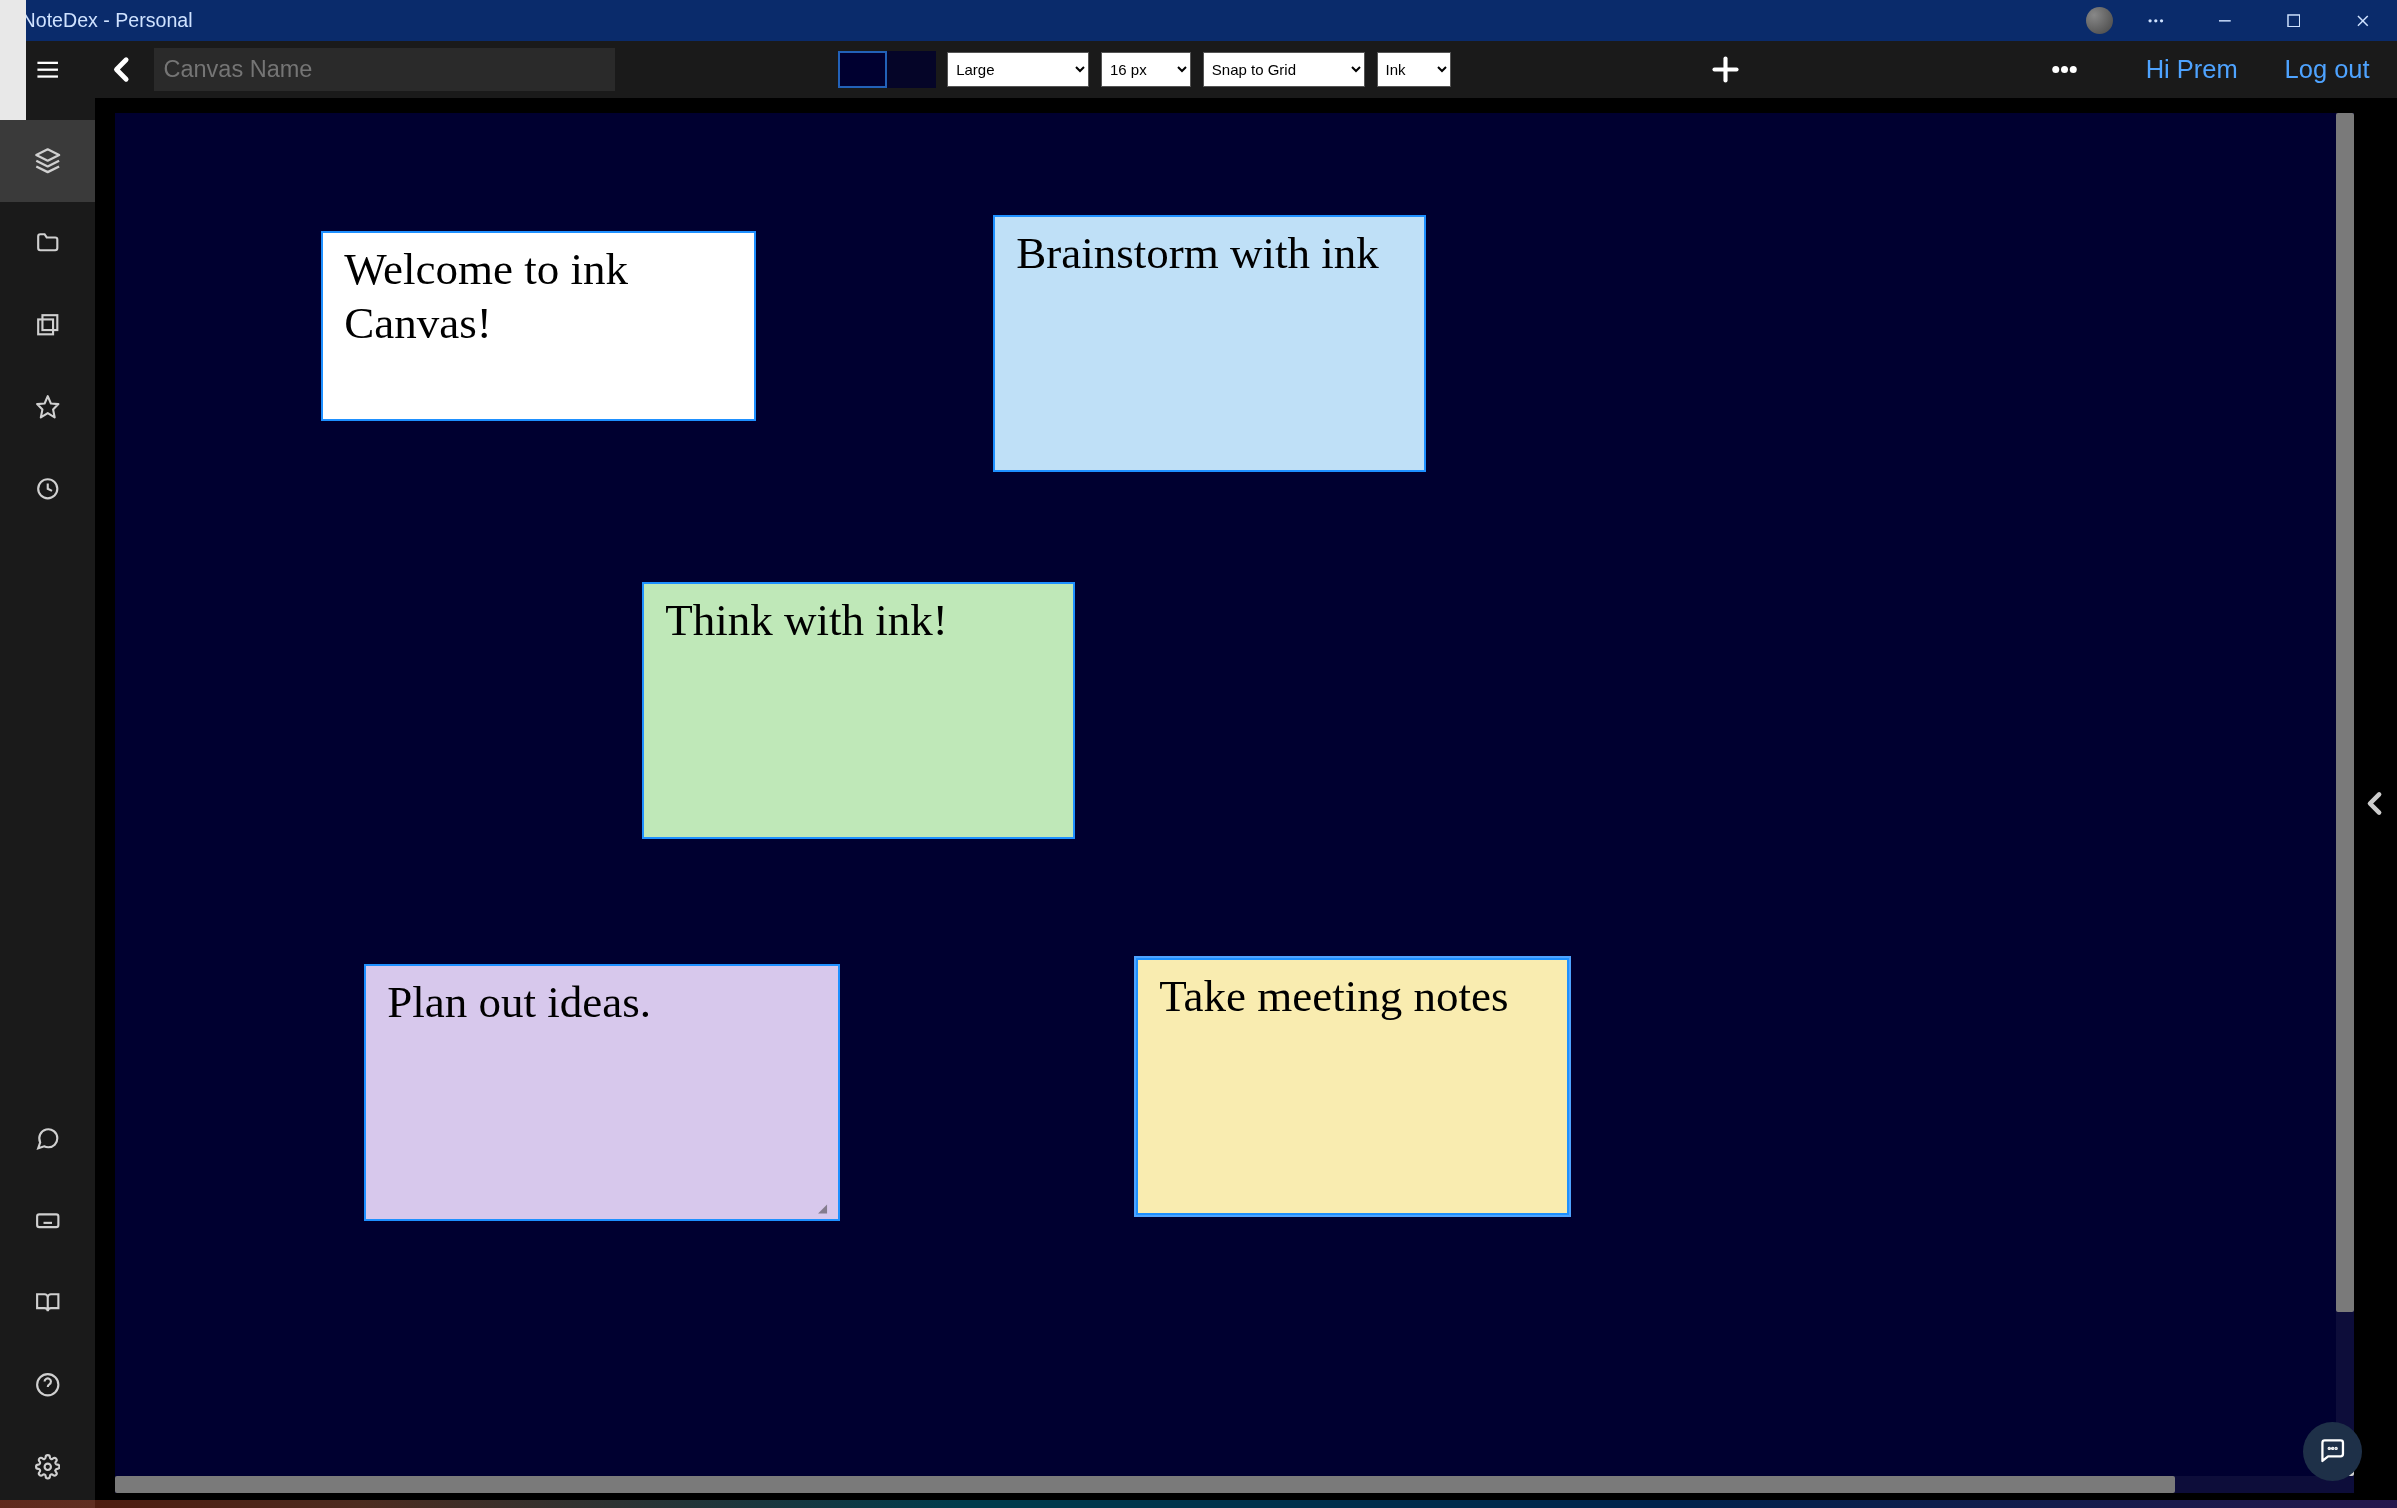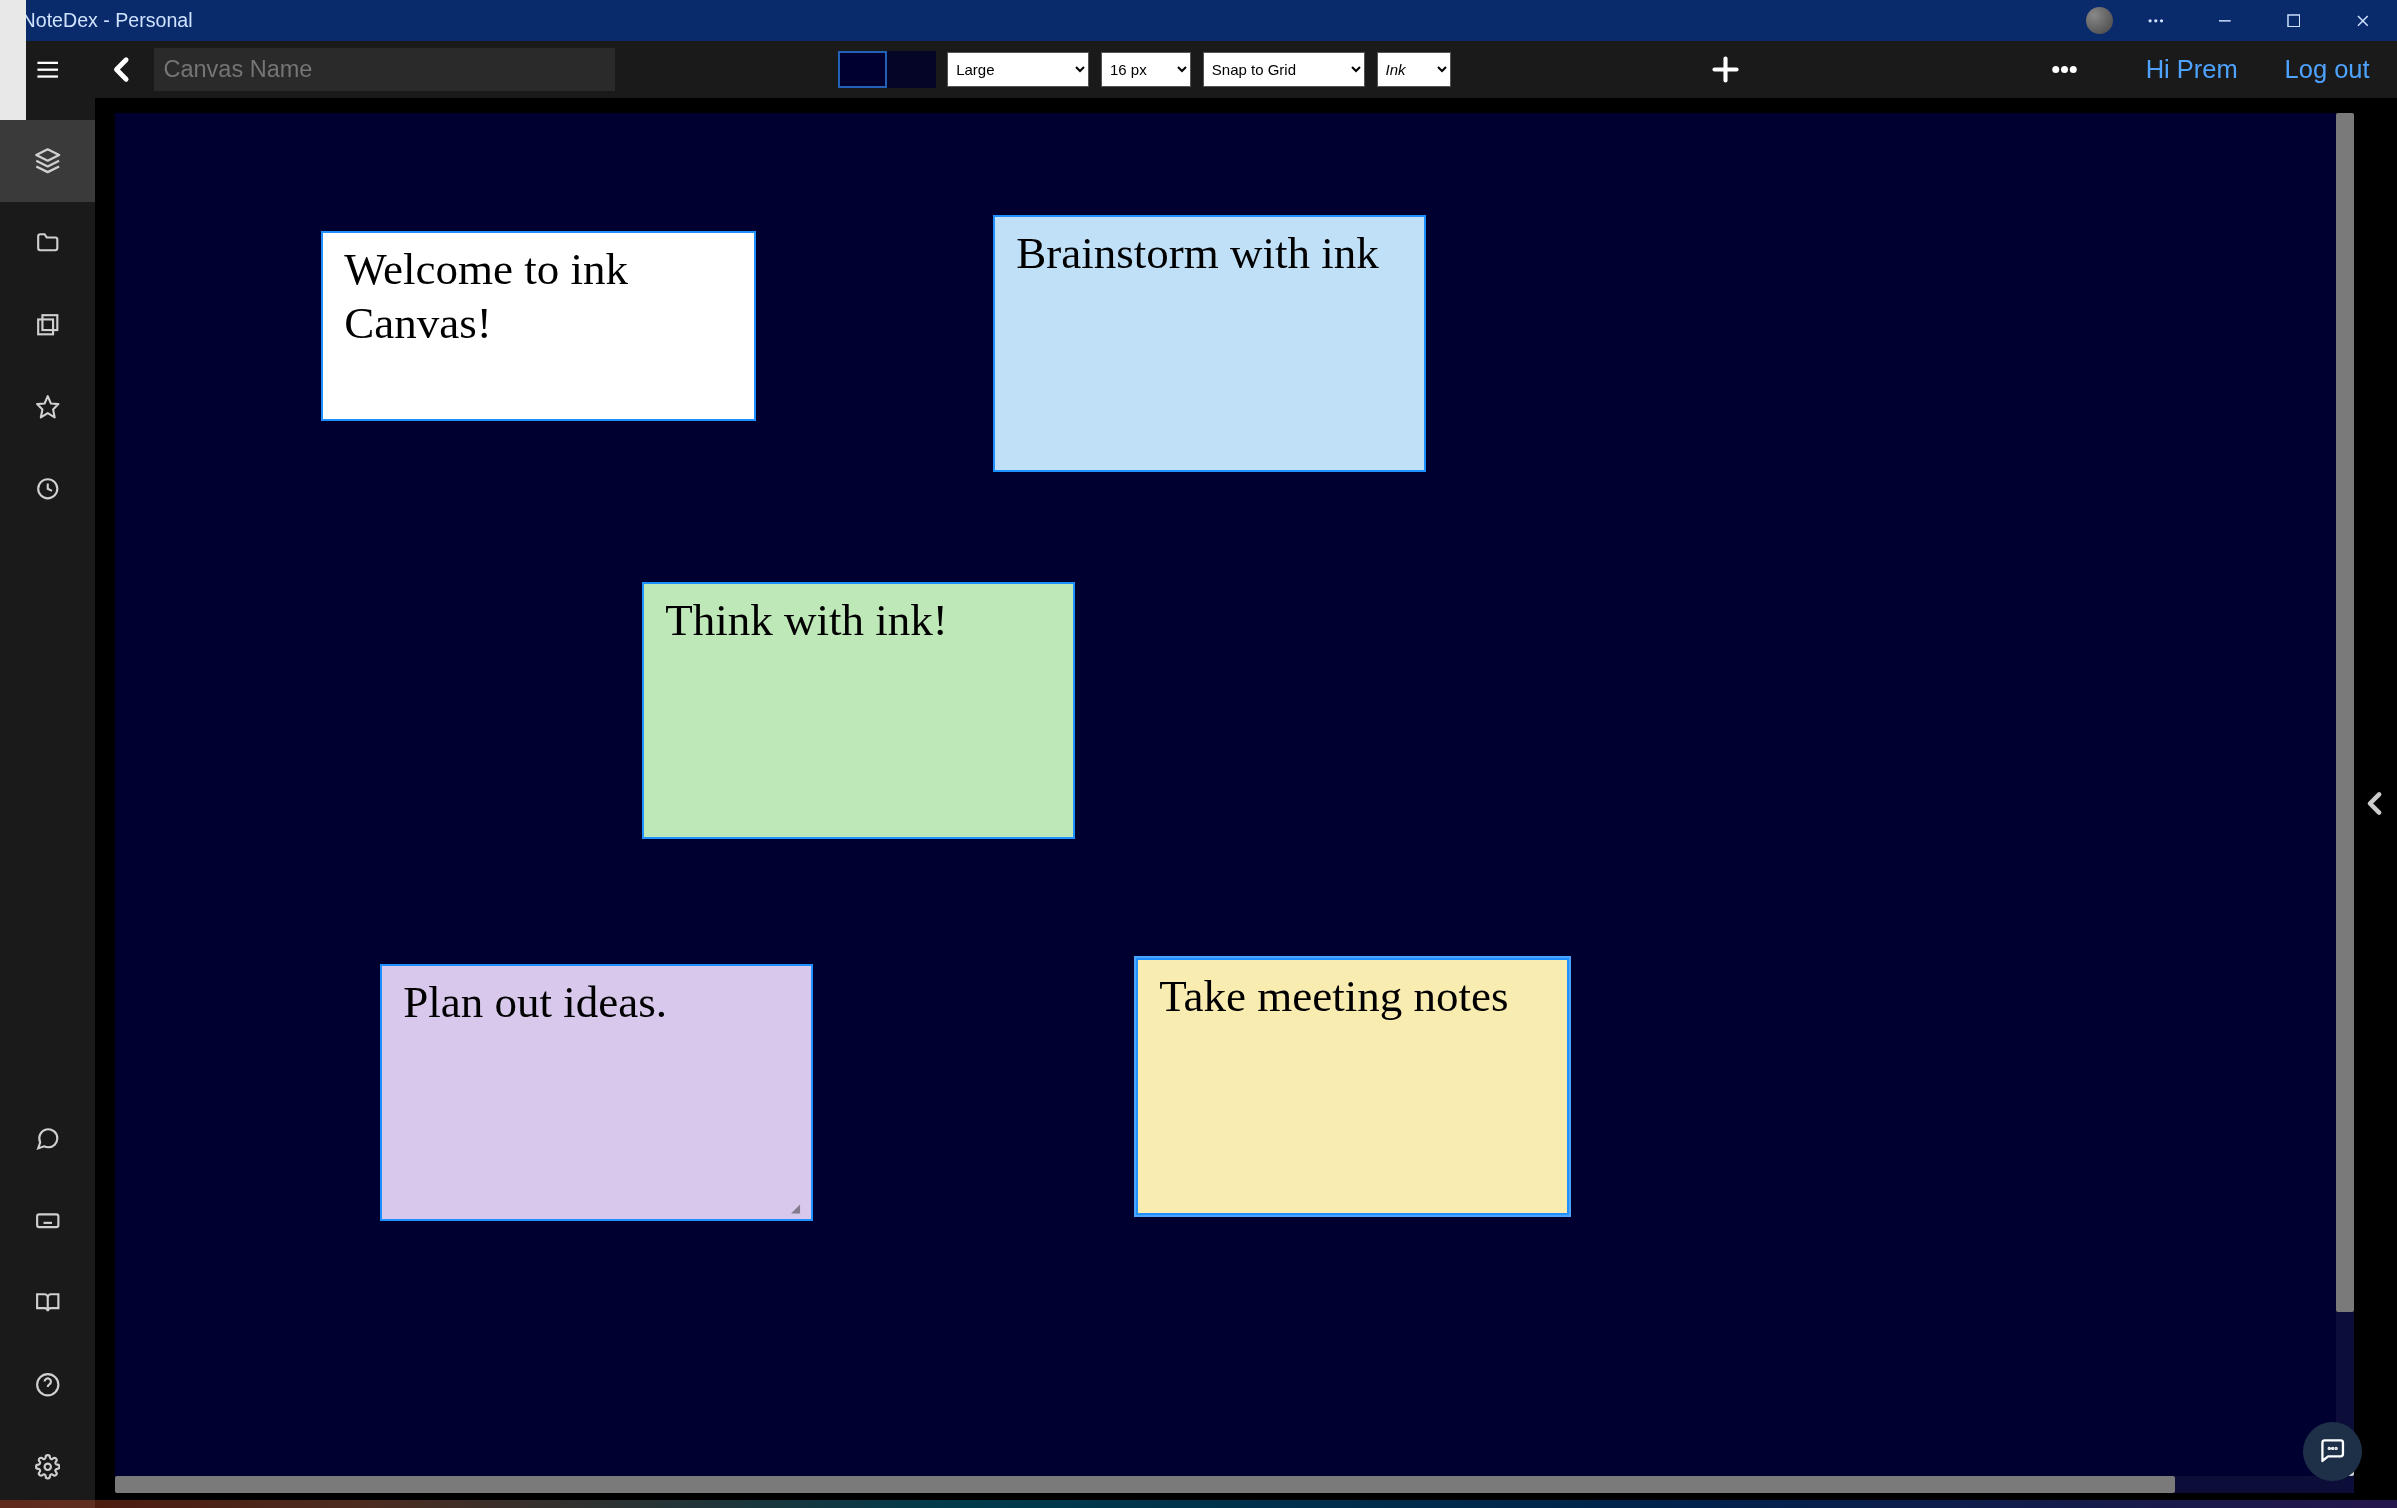--- a/index.html
+++ b/index.html
@@ -79,7 +79,7 @@
   .sel-size{width:142px;}
   .sel-font{width:90px;}
   .sel-snap{width:162px;}
-  .sel-tool{width:74px;font-style:italic;}
+  .sel-tool{width:74px;}
   .plus-btn{
     width:47px;height:47px;display:flex;align-items:center;justify-content:center;
     color:#fff;cursor:pointer;margin-left:240px;

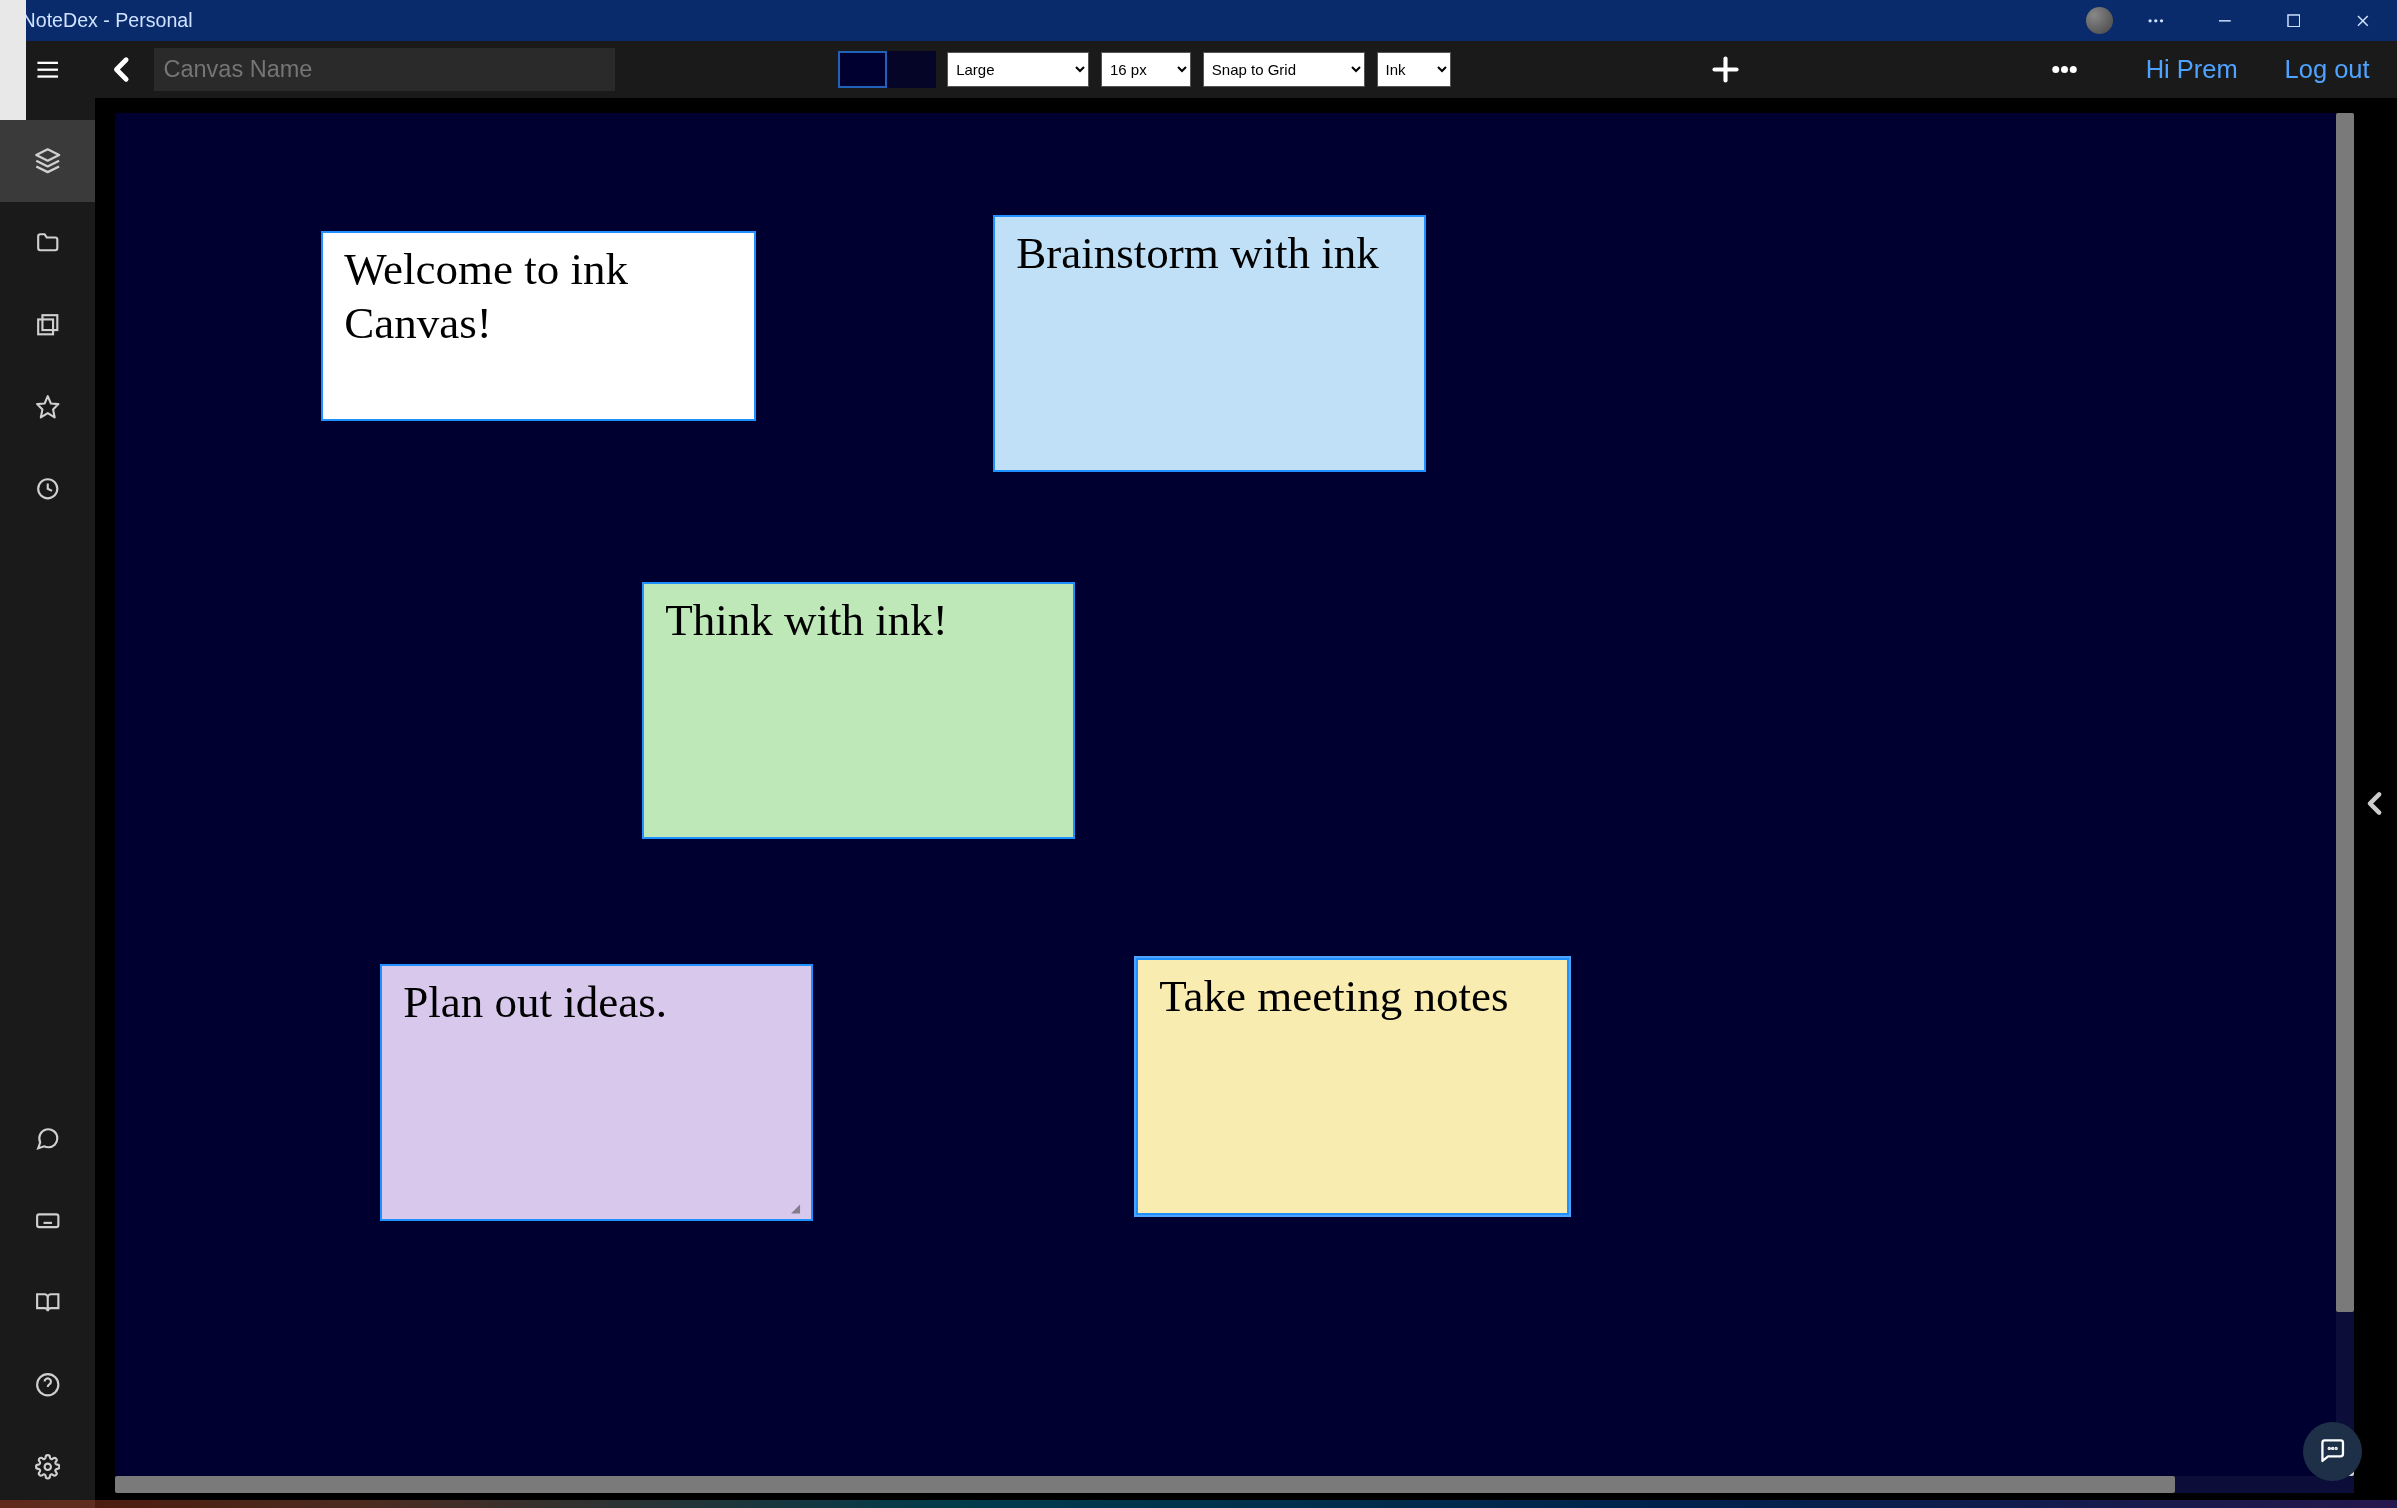--- a/index.html
+++ b/index.html
@@ -361,7 +361,7 @@
         <div class="card" style="left: 527px; top: 469px; width: 433px; height: 257px; background: rgb(191, 232, 184);">
           <div>Think with ink!</div>
         </div>
-        <div class="card" style="left: 265px; top: 851px; width: 433px; height: 257px; background: rgb(215, 200, 236);">
+        <div class="card" style="left: 249px; top: 851px; width: 476px; height: 257px; background: rgb(215, 200, 236);">
           <div>Plan out ideas.</div>
           <div class="resize">◢</div>
         </div>

